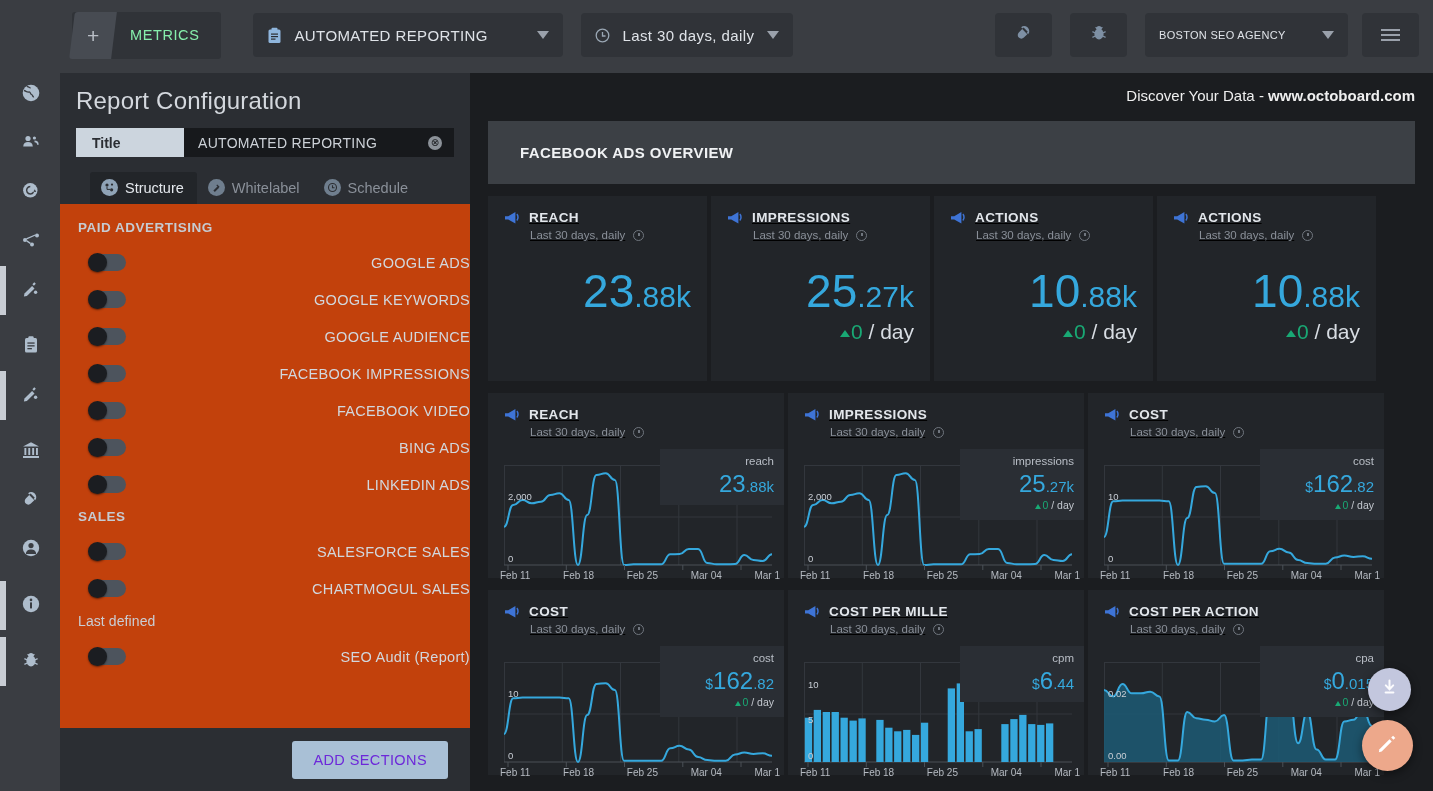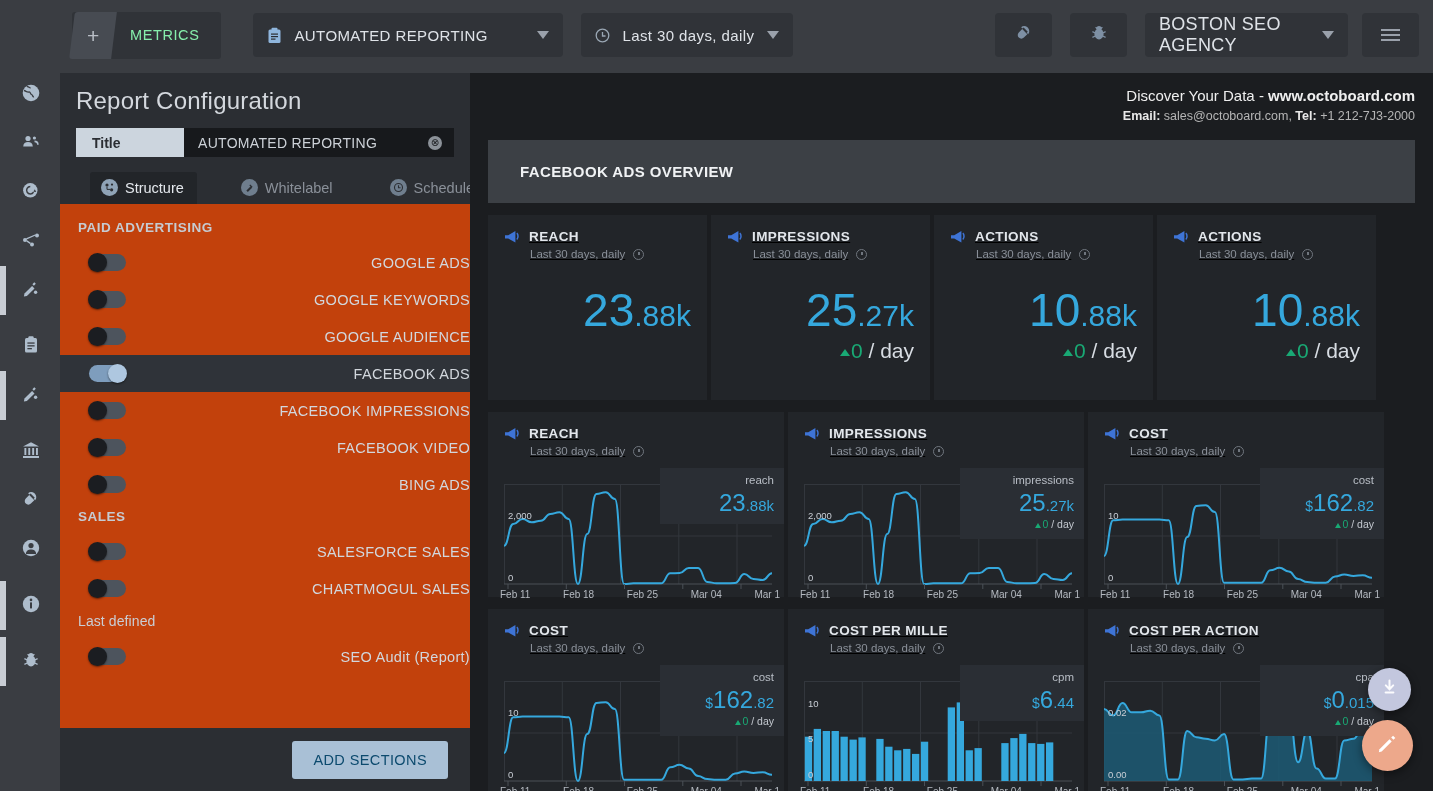--- a/index.html
+++ b/index.html
@@ -54,7 +54,7 @@
   #bug-btn { margin-left: 18px; }
   #account-select {
     margin-left: 18px; width: 203px; justify-content: center;
-    font-size: 18px; letter-spacing: .3px;
+    font-size: 11px; letter-spacing: .3px;
   }
   #burger-btn { margin-left: 14px; margin-right: 14px; }
   .burger i { display:block; width: 19px; height: 2px; background: #9aa1ab; margin: 3px 0; }

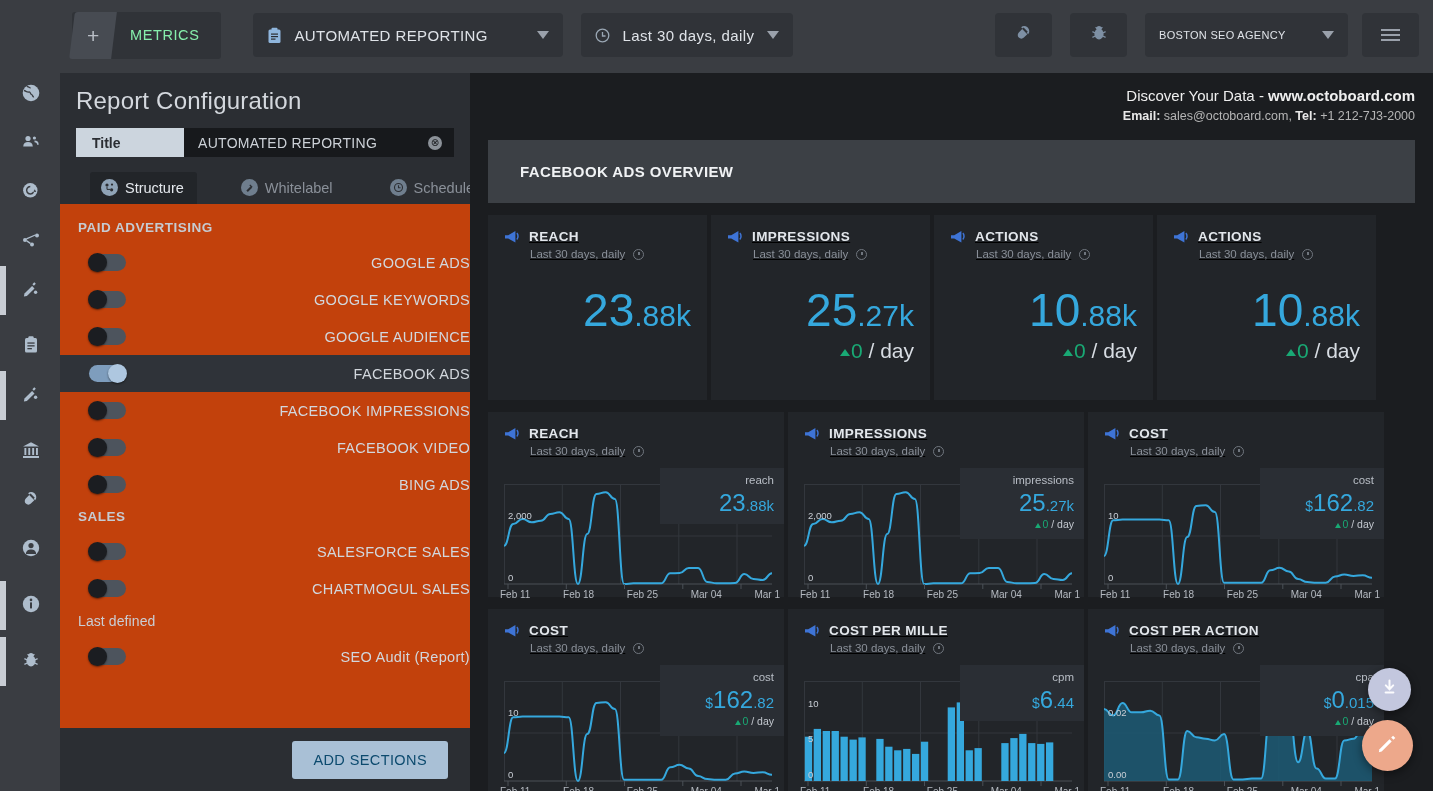--- a/index.html
+++ b/index.html
@@ -527,9 +527,6 @@
     <div class="brand">
       <div class="l1">
         <span>Discover Your Data - </span><b>www.octoboard.com</b>
-      </div>
-      <div class="l2">
-        <b>Email:</b><span> sales@octoboard.com, </span><b>Tel:</b><span> +1 212-7J3-2000</span>
       </div>
     </div>
 

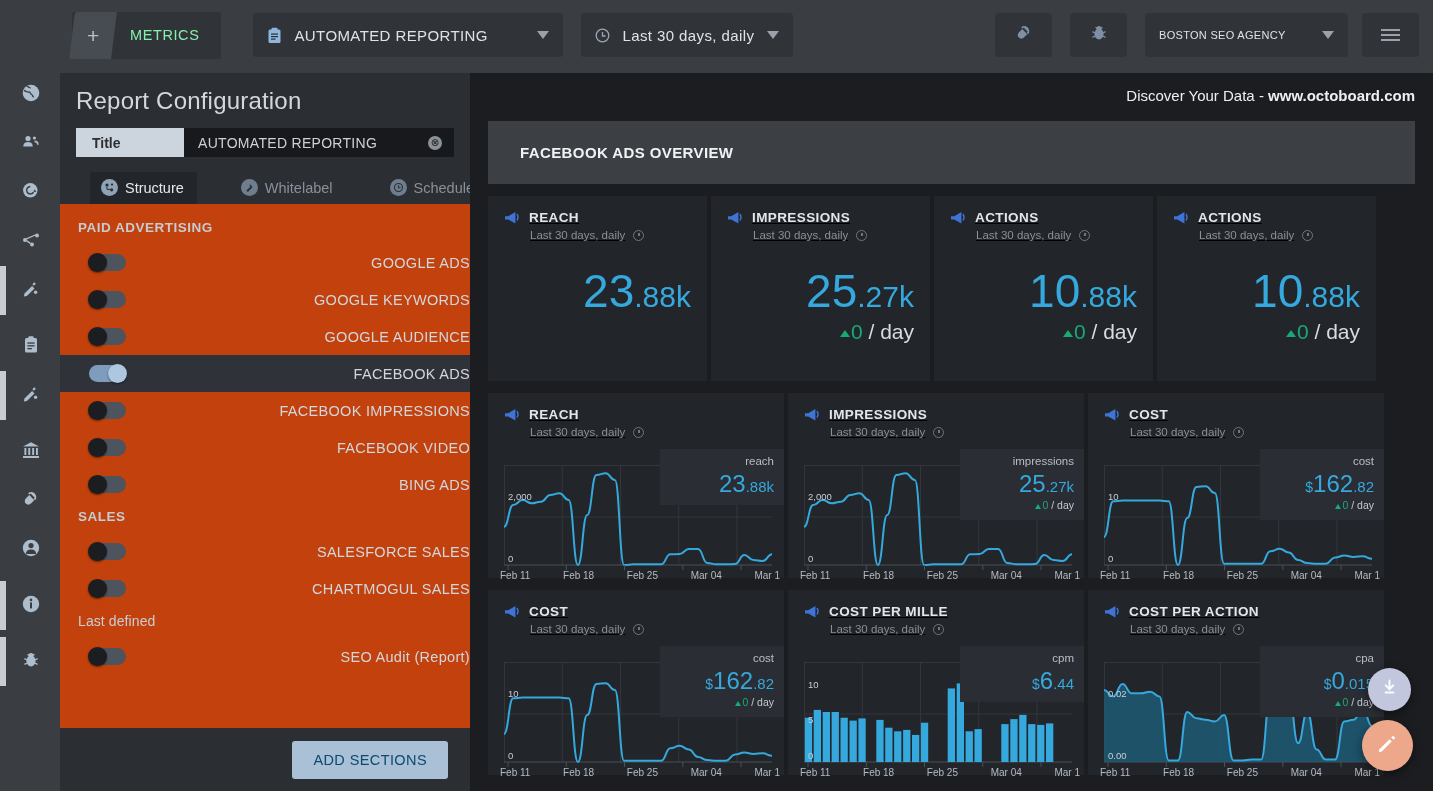--- a/index.html
+++ b/index.html
@@ -99,7 +99,7 @@
     background: #8c9299; color: #17191c; font-size: 10px; line-height: 14px;
     text-align: center; font-family: "DejaVu Sans", sans-serif;
   }
-  .tabs { display: flex; margin: 15px 0 0 14px; gap: 33px; }
+  .tabs { display: flex; margin: 15px 0 0 14px; }
   .tab {
     display: flex; align-items: center; gap: 7px; padding: 7px 13px 8px 11px;
     color: #8a9099; font-size: 14.5px;

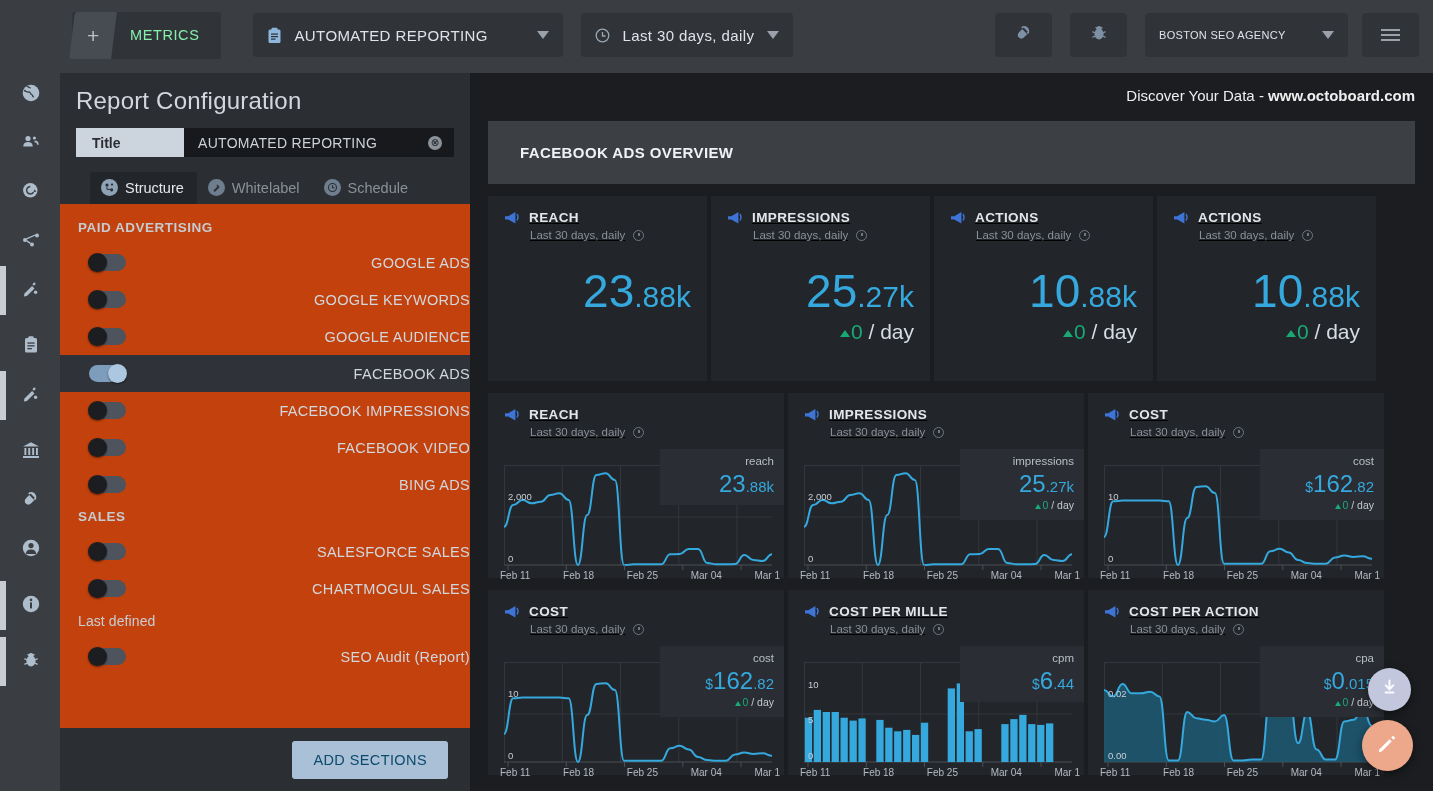--- a/index.html
+++ b/index.html
@@ -470,12 +470,6 @@
             <i></i>
           </div>
           <div class="row-label">GOOGLE AUDIENCE</div>
-        </div>
-        <div class="row on">
-          <div class="sw on">
-            <i></i>
-          </div>
-          <div class="row-label">FACEBOOK ADS</div>
         </div>
         <div class="row">
           <div class="sw">

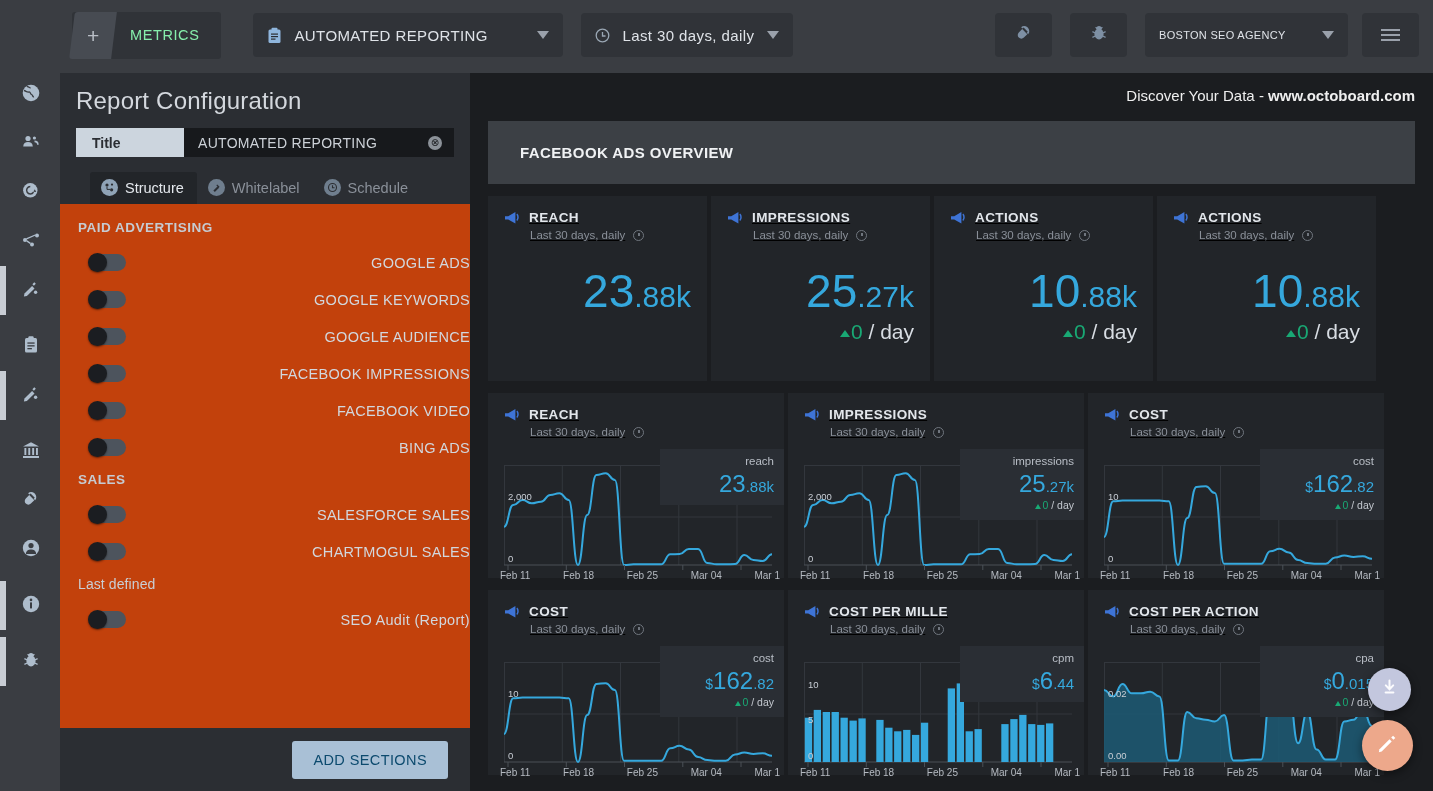--- a/index.html
+++ b/index.html
@@ -488,6 +488,12 @@
             <i></i>
           </div>
           <div class="row-label">BING ADS</div>
+        </div>
+        <div class="row">
+          <div class="sw">
+            <i></i>
+          </div>
+          <div class="row-label">LINKEDIN ADS</div>
         </div>
         <div class="group-head">SALES</div>
         <div class="row">

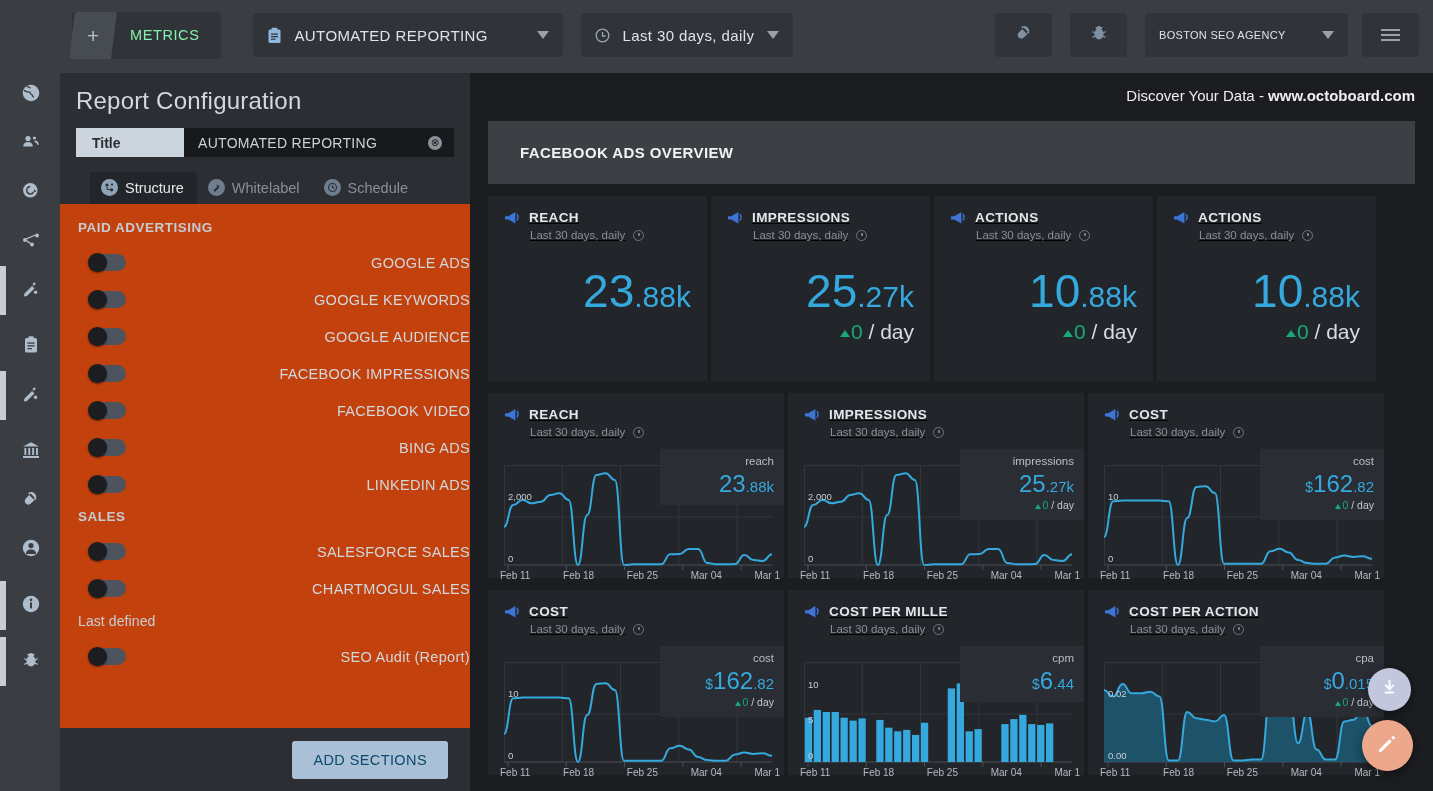--- a/index.html
+++ b/index.html
@@ -138,7 +138,7 @@
     justify-content: flex-end; padding-right: 22px;
   }
   .add-btn {
-    background: #a9c0d6; color: #0c4a6e; font-size: 14.5px; letter-spacing: .4px;
+    background: #a9c0d6; color: #6d28d9; font-size: 14.5px; letter-spacing: .4px;
     padding: 11px 21px; border-radius: 3px;
   }
 

